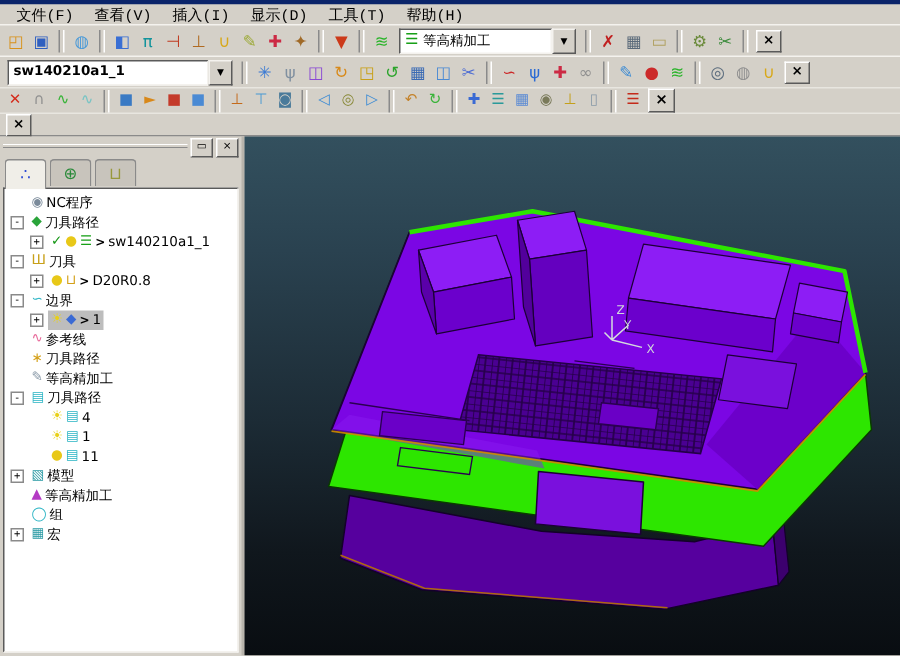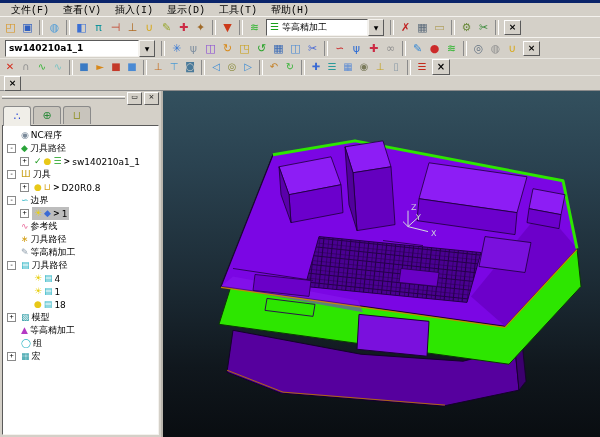--- a/index.html
+++ b/index.html
@@ -297,7 +297,7 @@
             <span class="rc">
               <span class="ticon" style="color: rgb(232, 200, 24);">●</span>
               <span class="ticon" style="color: rgb(42, 180, 196);">▤</span>
-              <span class="tlabel">18</span>
+              <span class="tlabel">11</span>
             </span>
           </div>
           <div class="trow" style="padding-left: 4px;">

